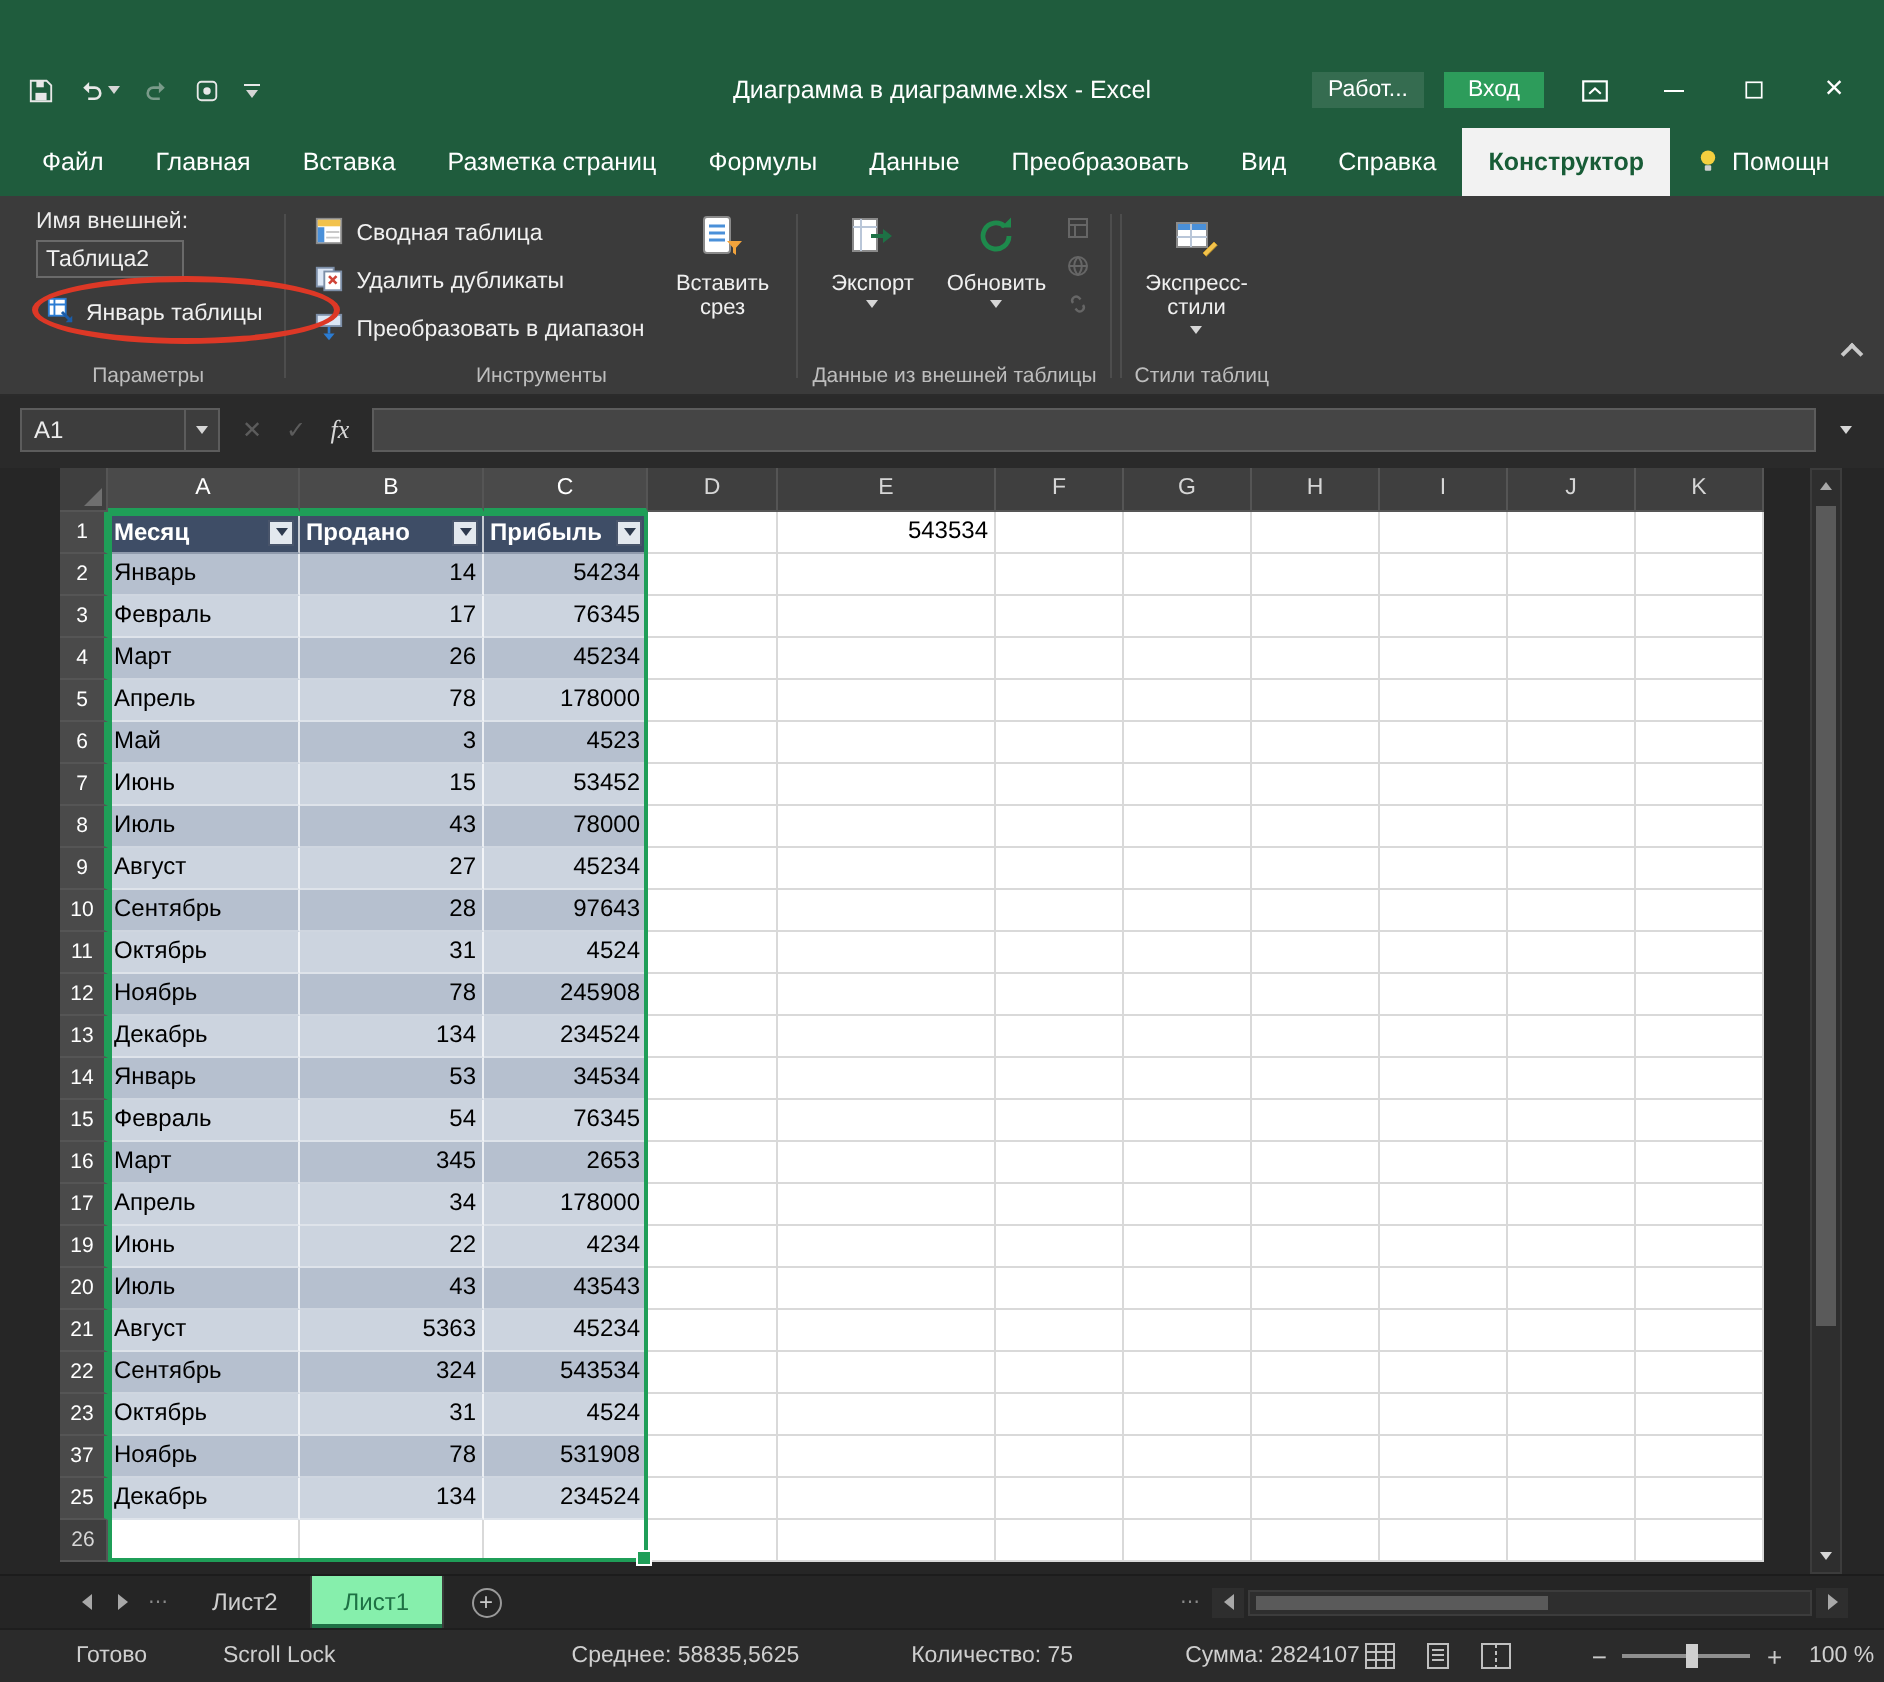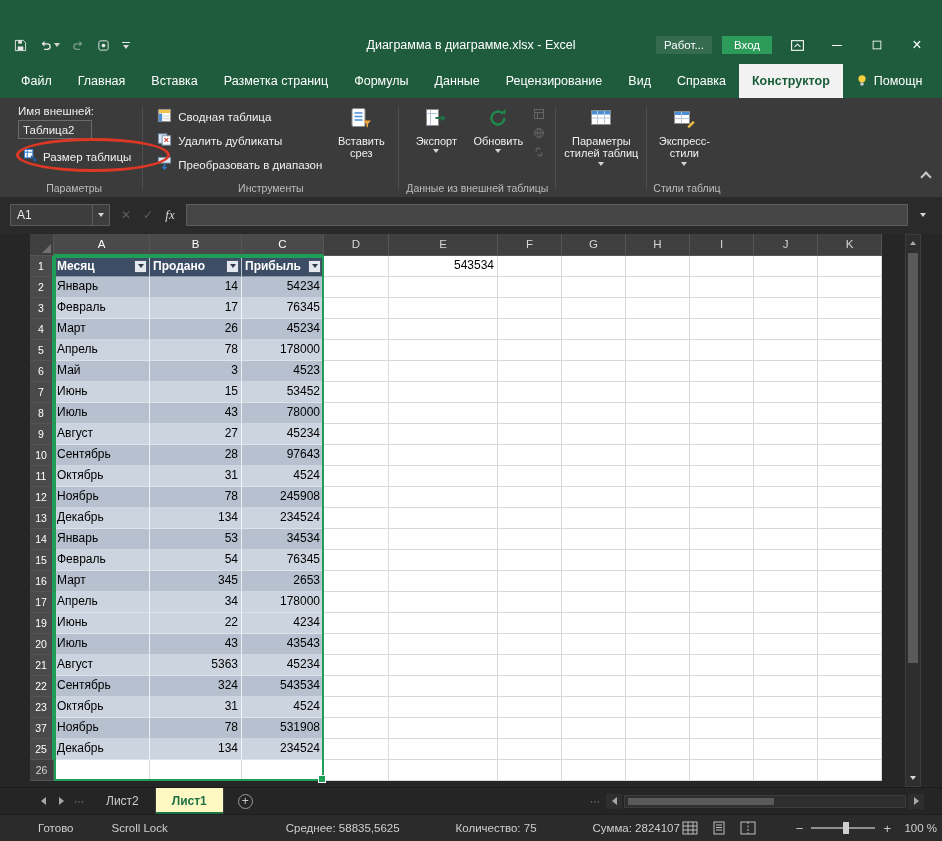--- a/index.html
+++ b/index.html
@@ -215,7 +215,7 @@
       <div class="rtab">Разметка страниц</div>
       <div class="rtab">Формулы</div>
       <div class="rtab">Данные</div>
-      <div class="rtab">Рецензирование</div>
+      <div class="rtab">Преобразовать</div>
       <div class="rtab">Вид</div>
       <div class="rtab">Справка</div>
       <div class="rtab active">Конструктор</div>

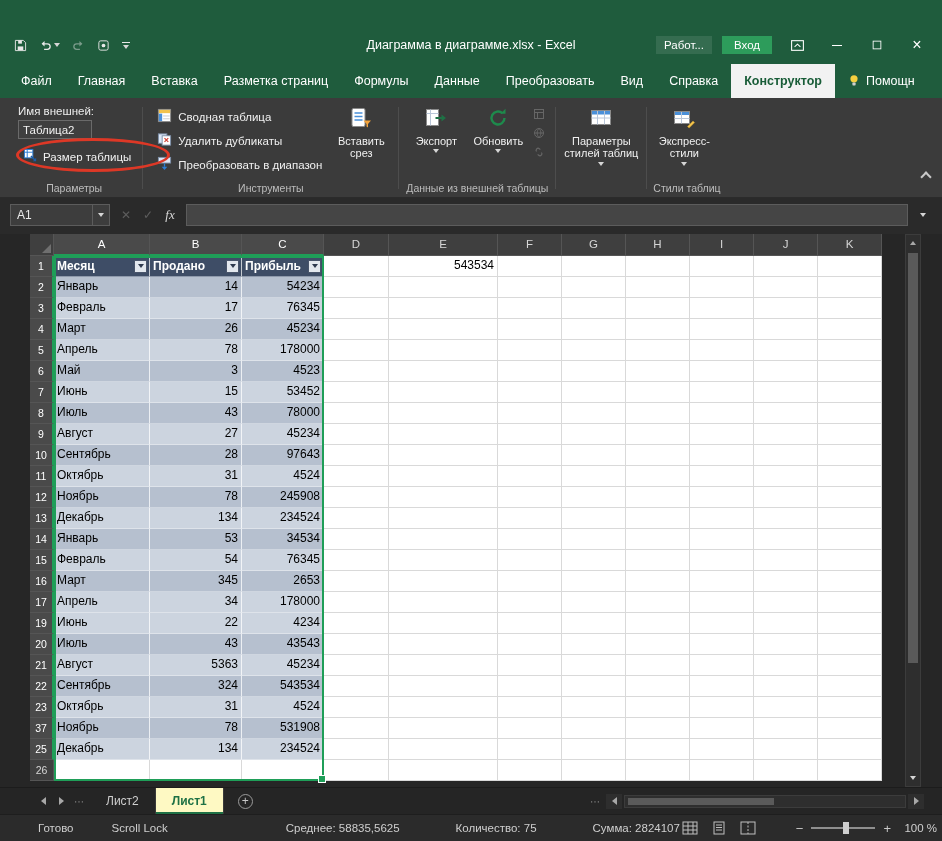--- a/index.html
+++ b/index.html
@@ -351,22 +351,6 @@
     </div>
     <div class="rsep"></div>
 
-    <div class="rgroup">
-      <div class="rg-body">
-        <div class="big-btn wide">
-          <span>
-            <svg viewBox="0 0 24 24" width="24" height="24">
-                <rect x="2.5" y="4.5" width="19" height="14" fill="#fff" stroke="#8a8a8a"></rect>
-                <rect x="3" y="5" width="18" height="3.5" fill="#4a90d9"></rect>
-                <path d="M2.5 12 h19 M8.5 5 v13.5 M15.5 5 v13.5" stroke="#b9c6d8" fill="none"></path>
-              </svg>
-          </span>
-          <span>Параметры стилей таблиц</span>
-          <span class="tri-d"></span>
-        </div>
-      </div>
-      <div class="rg-label"></div>
-    </div>
     <div class="rsep"></div>
 
     <div class="rgroup">

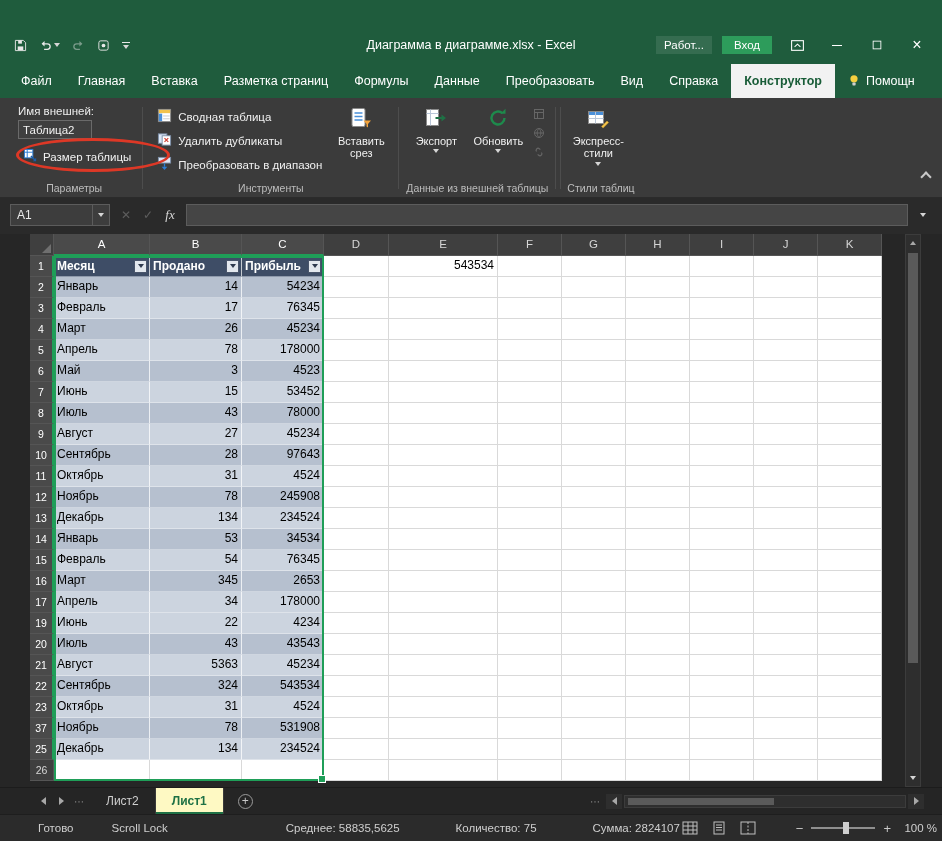--- a/index.html
+++ b/index.html
@@ -244,7 +244,7 @@
                   <path d="M14 10.5 V14 h-3.5 z" fill="#1a5ca8"></path>
                 </svg>
             </span>
-            <span>Размер таблицы</span>
+            <span>Январь таблицы</span>
           </div>
         </div>
       </div>

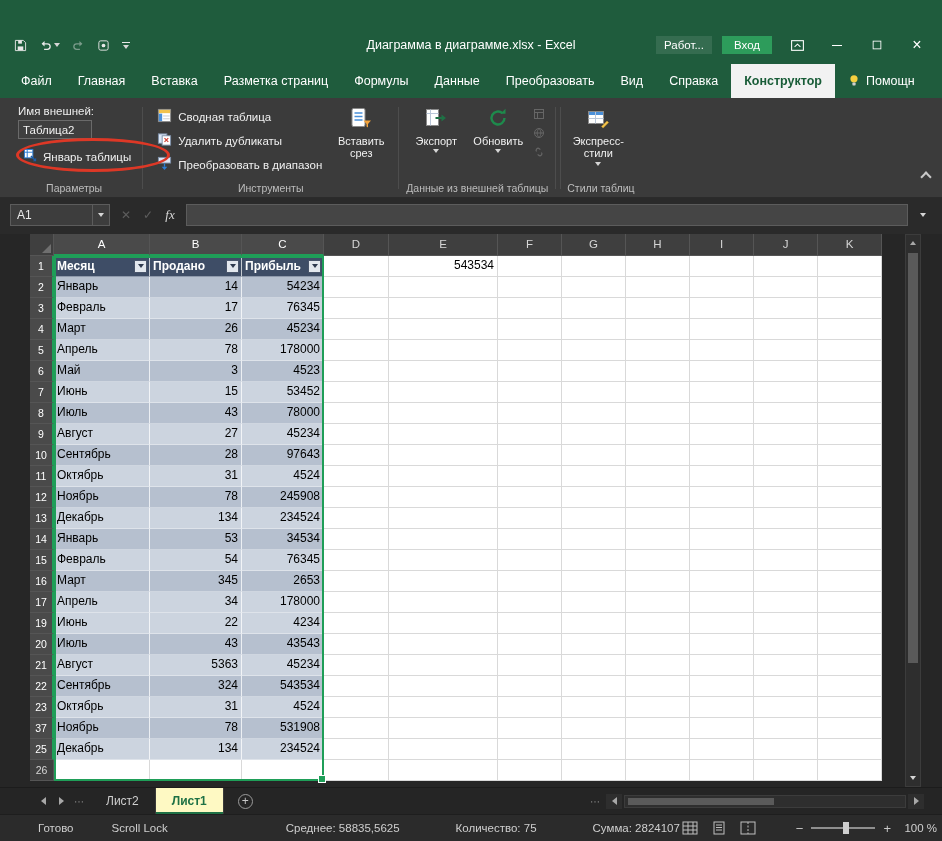--- a/index.html
+++ b/index.html
@@ -119,7 +119,7 @@
   .sheetbar{height:27px;background:#252525;display:flex;align-items:stretch;padding-left:34px;flex:0 0 27px;border-top:1px solid #1c1c1c;}
   .nav-arrow{width:18px;display:flex;align-items:center;justify-content:center;}
   .s-tab{padding:1px 16px;display:flex;align-items:center;font-size:12px;color:#cfcfcf;border-right:1px solid #3a3a3a;white-space:nowrap;}
-  .s-tab.active{background:#fef9c3;color:#1e7145;font-weight:bold;box-shadow:inset 0 -2px 0 #1e7145;}
+  .s-tab.active{background:#86efac;color:#1e7145;font-weight:normal;box-shadow:inset 0 -2px 0 #1e7145;}
   .plus-btn{margin-left:14px;display:flex;align-items:center;}
   .plus-circle{width:15px;height:15px;border:1px solid #9a9a9a;border-radius:50%;color:#c9c9c9;display:flex;
     align-items:center;justify-content:center;font-size:12px;line-height:1;}

